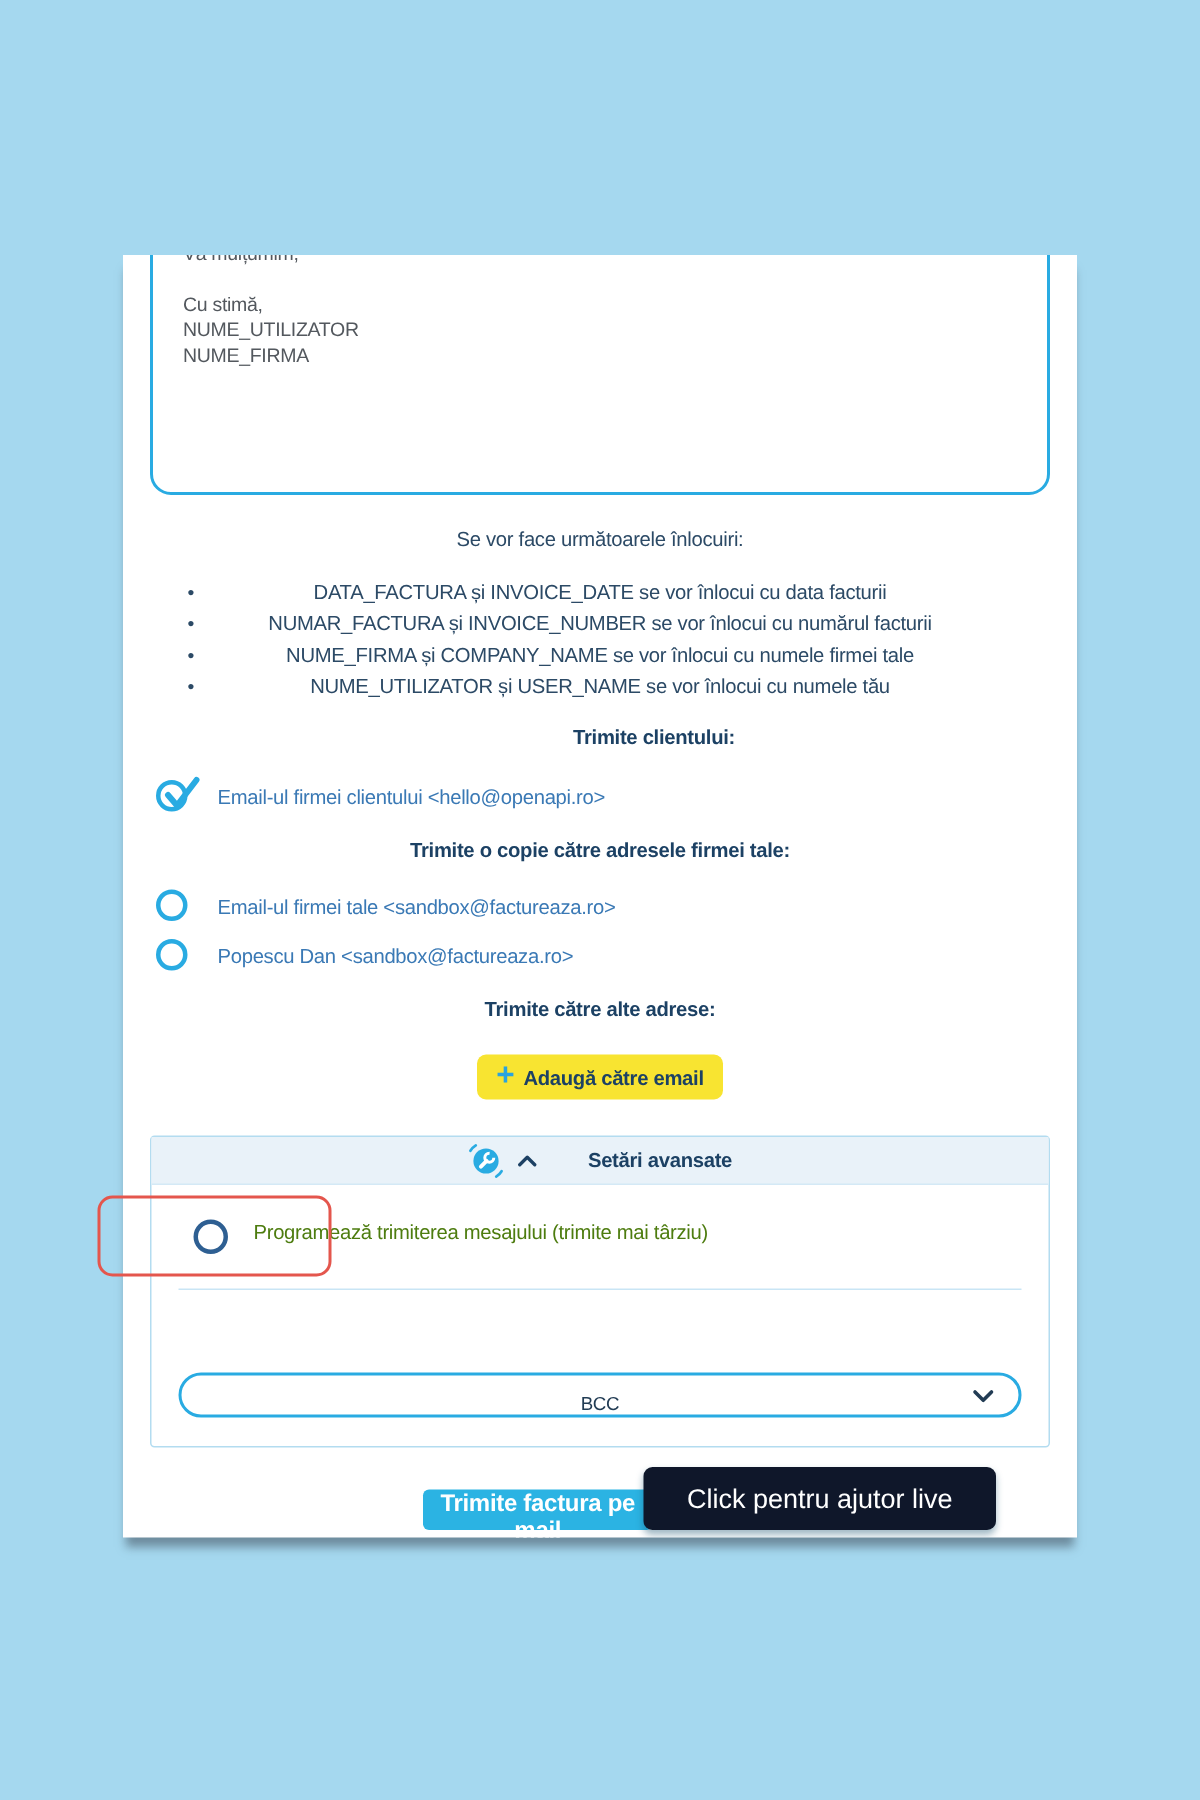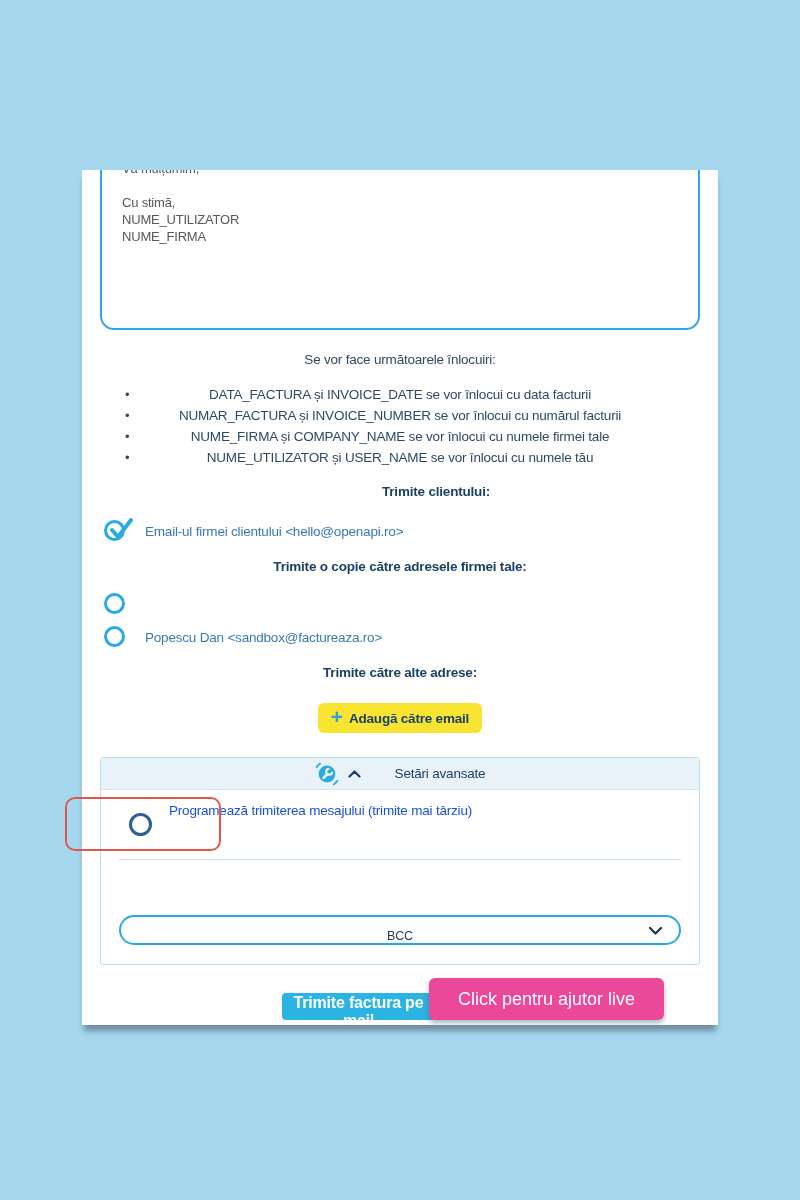--- a/index.html
+++ b/index.html
@@ -132,6 +132,7 @@
     <div class="heading" style="top:389px;">Trimite o copie către adresele firmei tale:</div>
 
     <div class="opt-circle" style="left:22px;top:423px;"></div>
+    <div class="opt-label" style="left:63px;top:427px;">Email-ul firmei tale &lt;sandbox@factureaza.ro&gt;</div>
 
     <div class="opt-circle" style="left:22px;top:456px;"></div>
     <div class="opt-label" style="left:63px;top:460px;">Popescu Dan &lt;sandbox@factureaza.ro&gt;</div>

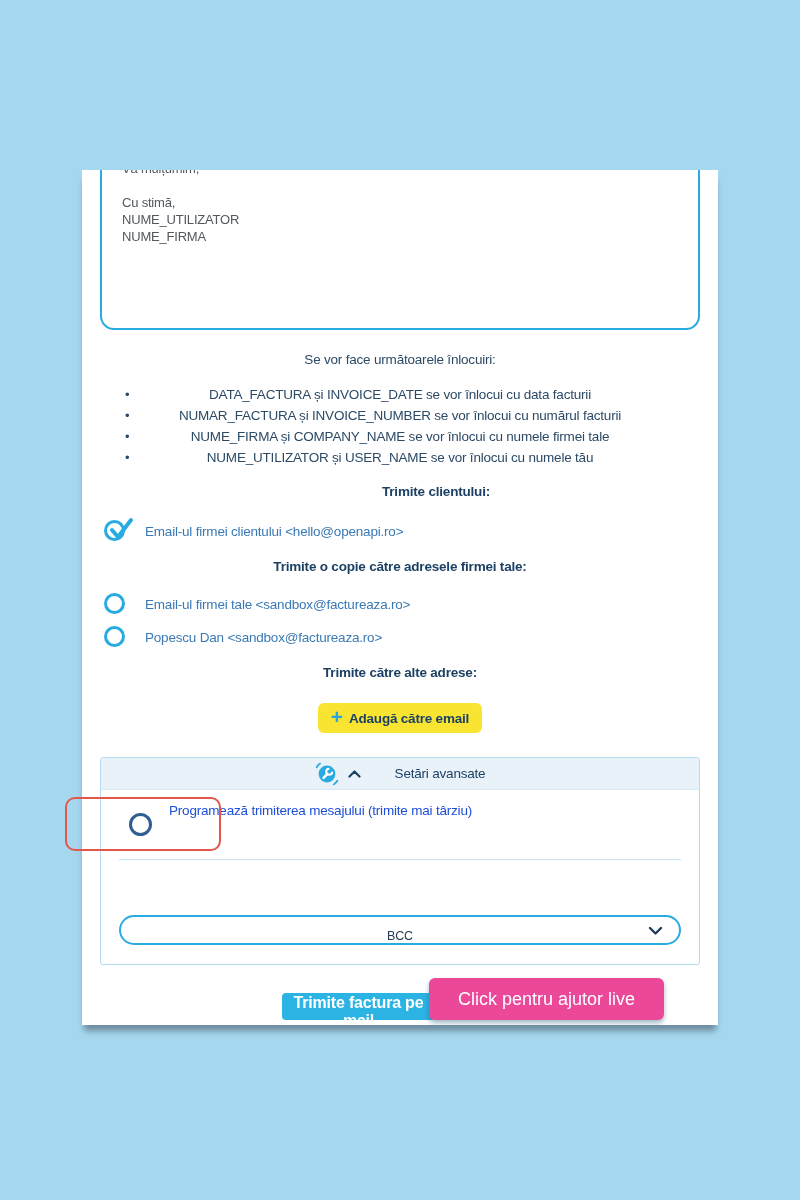--- a/index.html
+++ b/index.html
@@ -52,7 +52,7 @@
     background:#e9f2f9;border-bottom:1px solid #d4e9f6;box-sizing:border-box;
     display:flex;align-items:center;justify-content:center;gap:9px;cursor:pointer;
   }
-  .adv-title{font-size:13.5px;font-weight:normal;color:#1c4164;margin-left:25px;}
+  .adv-title{font-size:13.5px;font-weight:bold;color:#1c4164;margin-left:25px;}
   .divider{position:absolute;left:18px;top:101px;width:562px;height:1px;background:#c9e5f5;}
   .method-line{position:absolute;left:0;top:128px;width:100%;text-align:center;font-size:13.5px;font-weight:bold;color:#1c4164;}
   .info-badge{

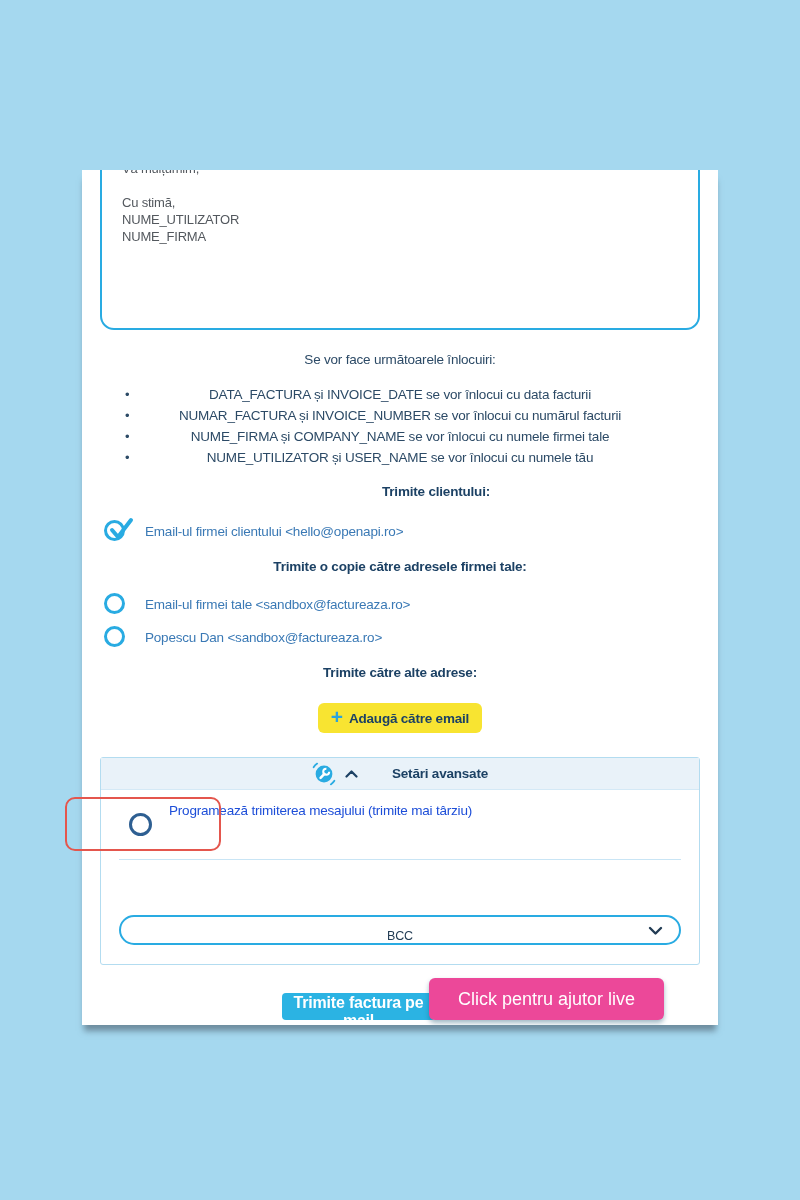--- a/index.html
+++ b/index.html
@@ -160,7 +160,7 @@
       </div>
 
       <div class="opt-circle navy" style="left:28px;top:55px;"></div>
-      <div class="opt-label" style="left:68px;top:45px;color:#1d4ed8;">Programează trimiterea mesajului (trimite mai târziu)</div>
+      <div class="opt-label" style="left:68px;top:56px;color:#4d7c0f;">Programează trimiterea mesajului (trimite mai târziu)</div>
 
       <div class="divider"></div>
 

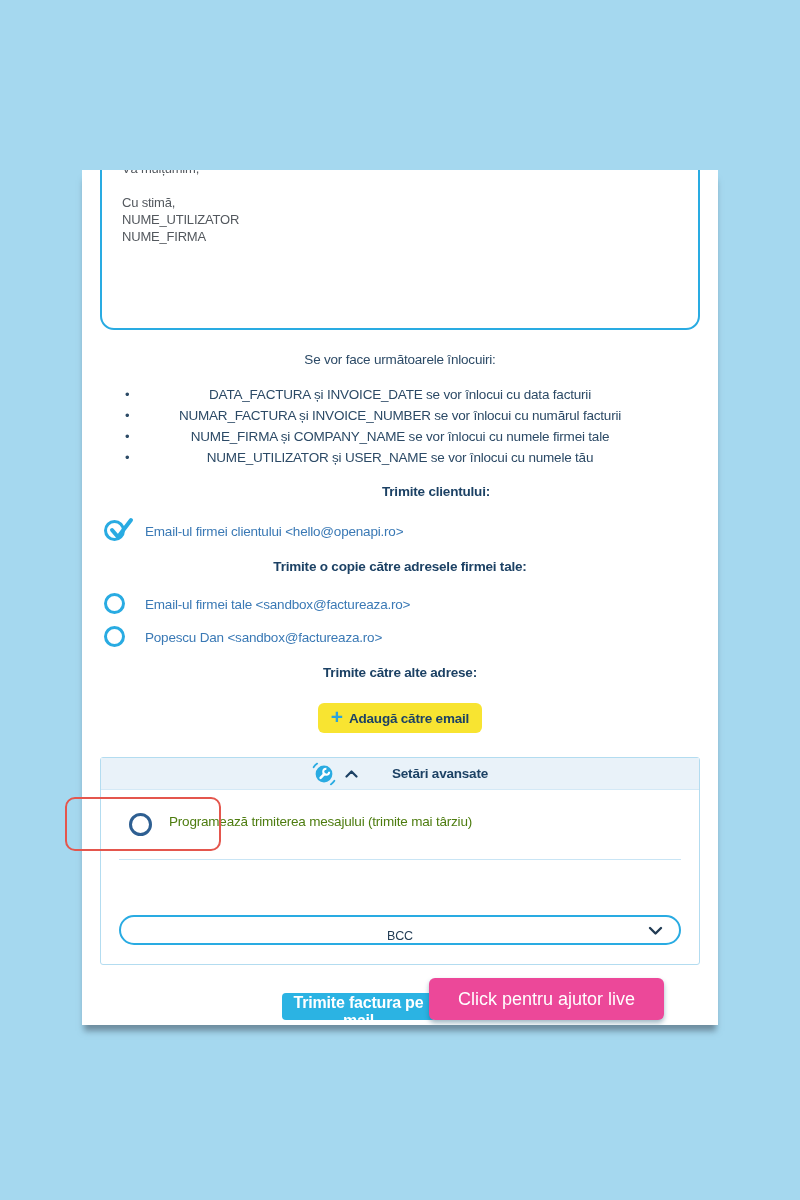--- a/index.html
+++ b/index.html
@@ -76,7 +76,7 @@
   }
   .help-btn{
     position:absolute;left:347px;top:808px;width:235px;height:42px;
-    background:#ec4899;border:none;border-radius:6px;cursor:pointer;
+    background:#0f172a;border:none;border-radius:6px;cursor:pointer;
     color:#ffffff;font-size:18px;font-family:inherit;letter-spacing:0;
     box-shadow:0 3px 5px rgba(20,80,110,0.4);z-index:5;
   }

